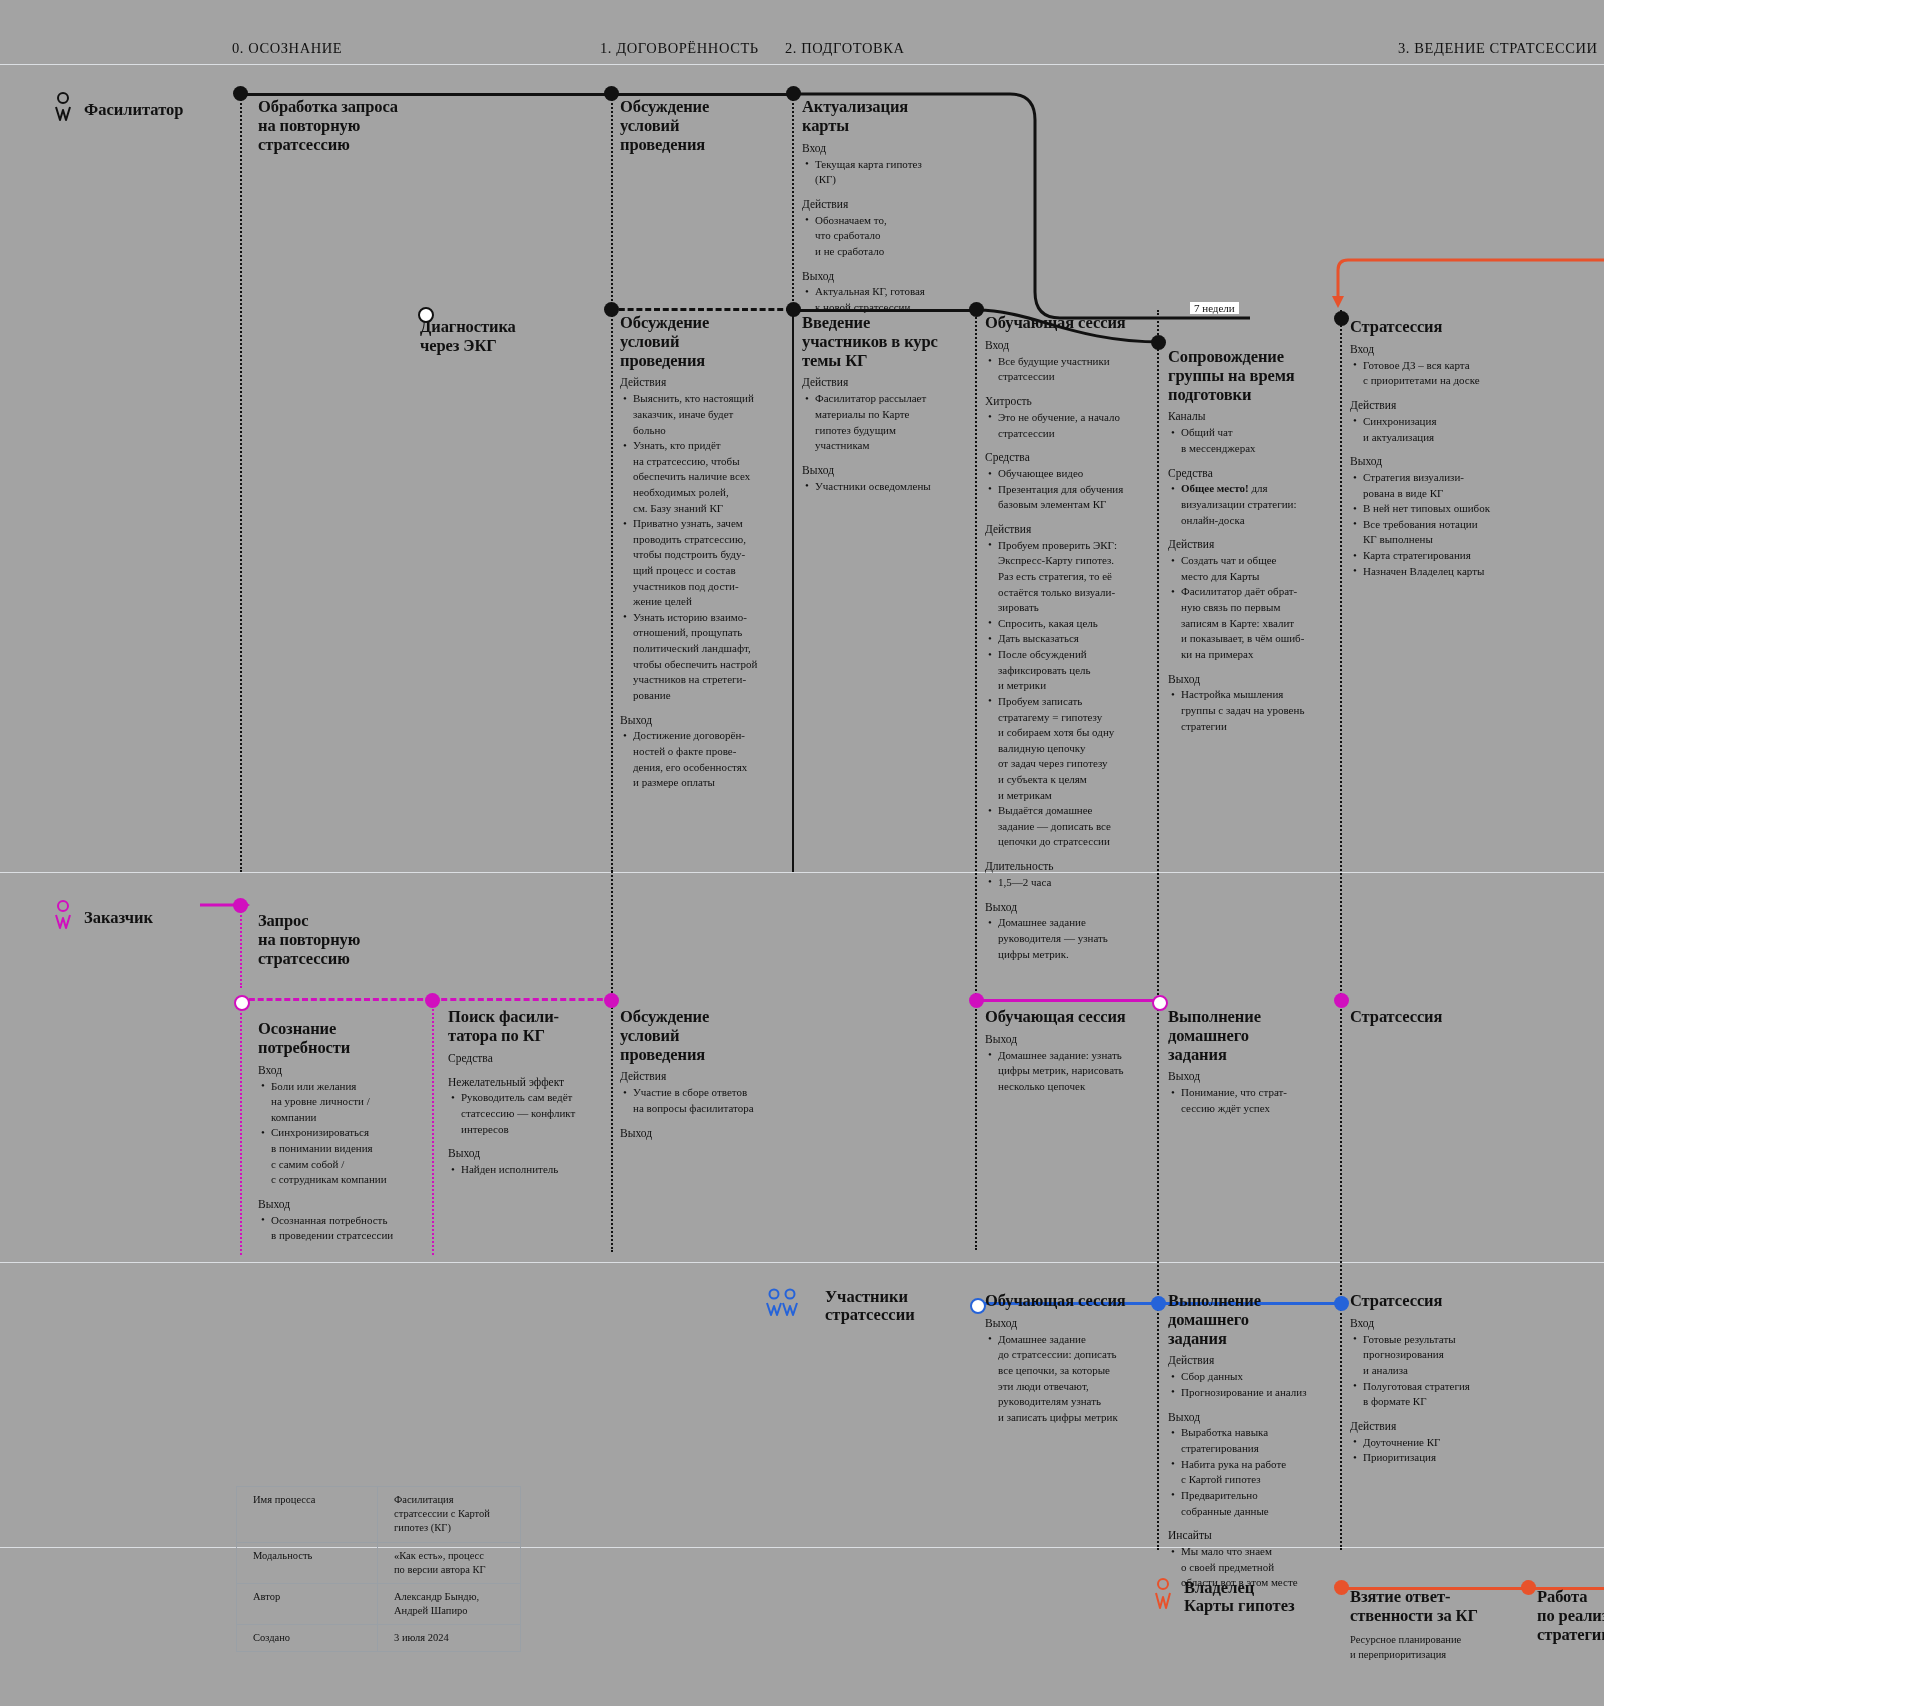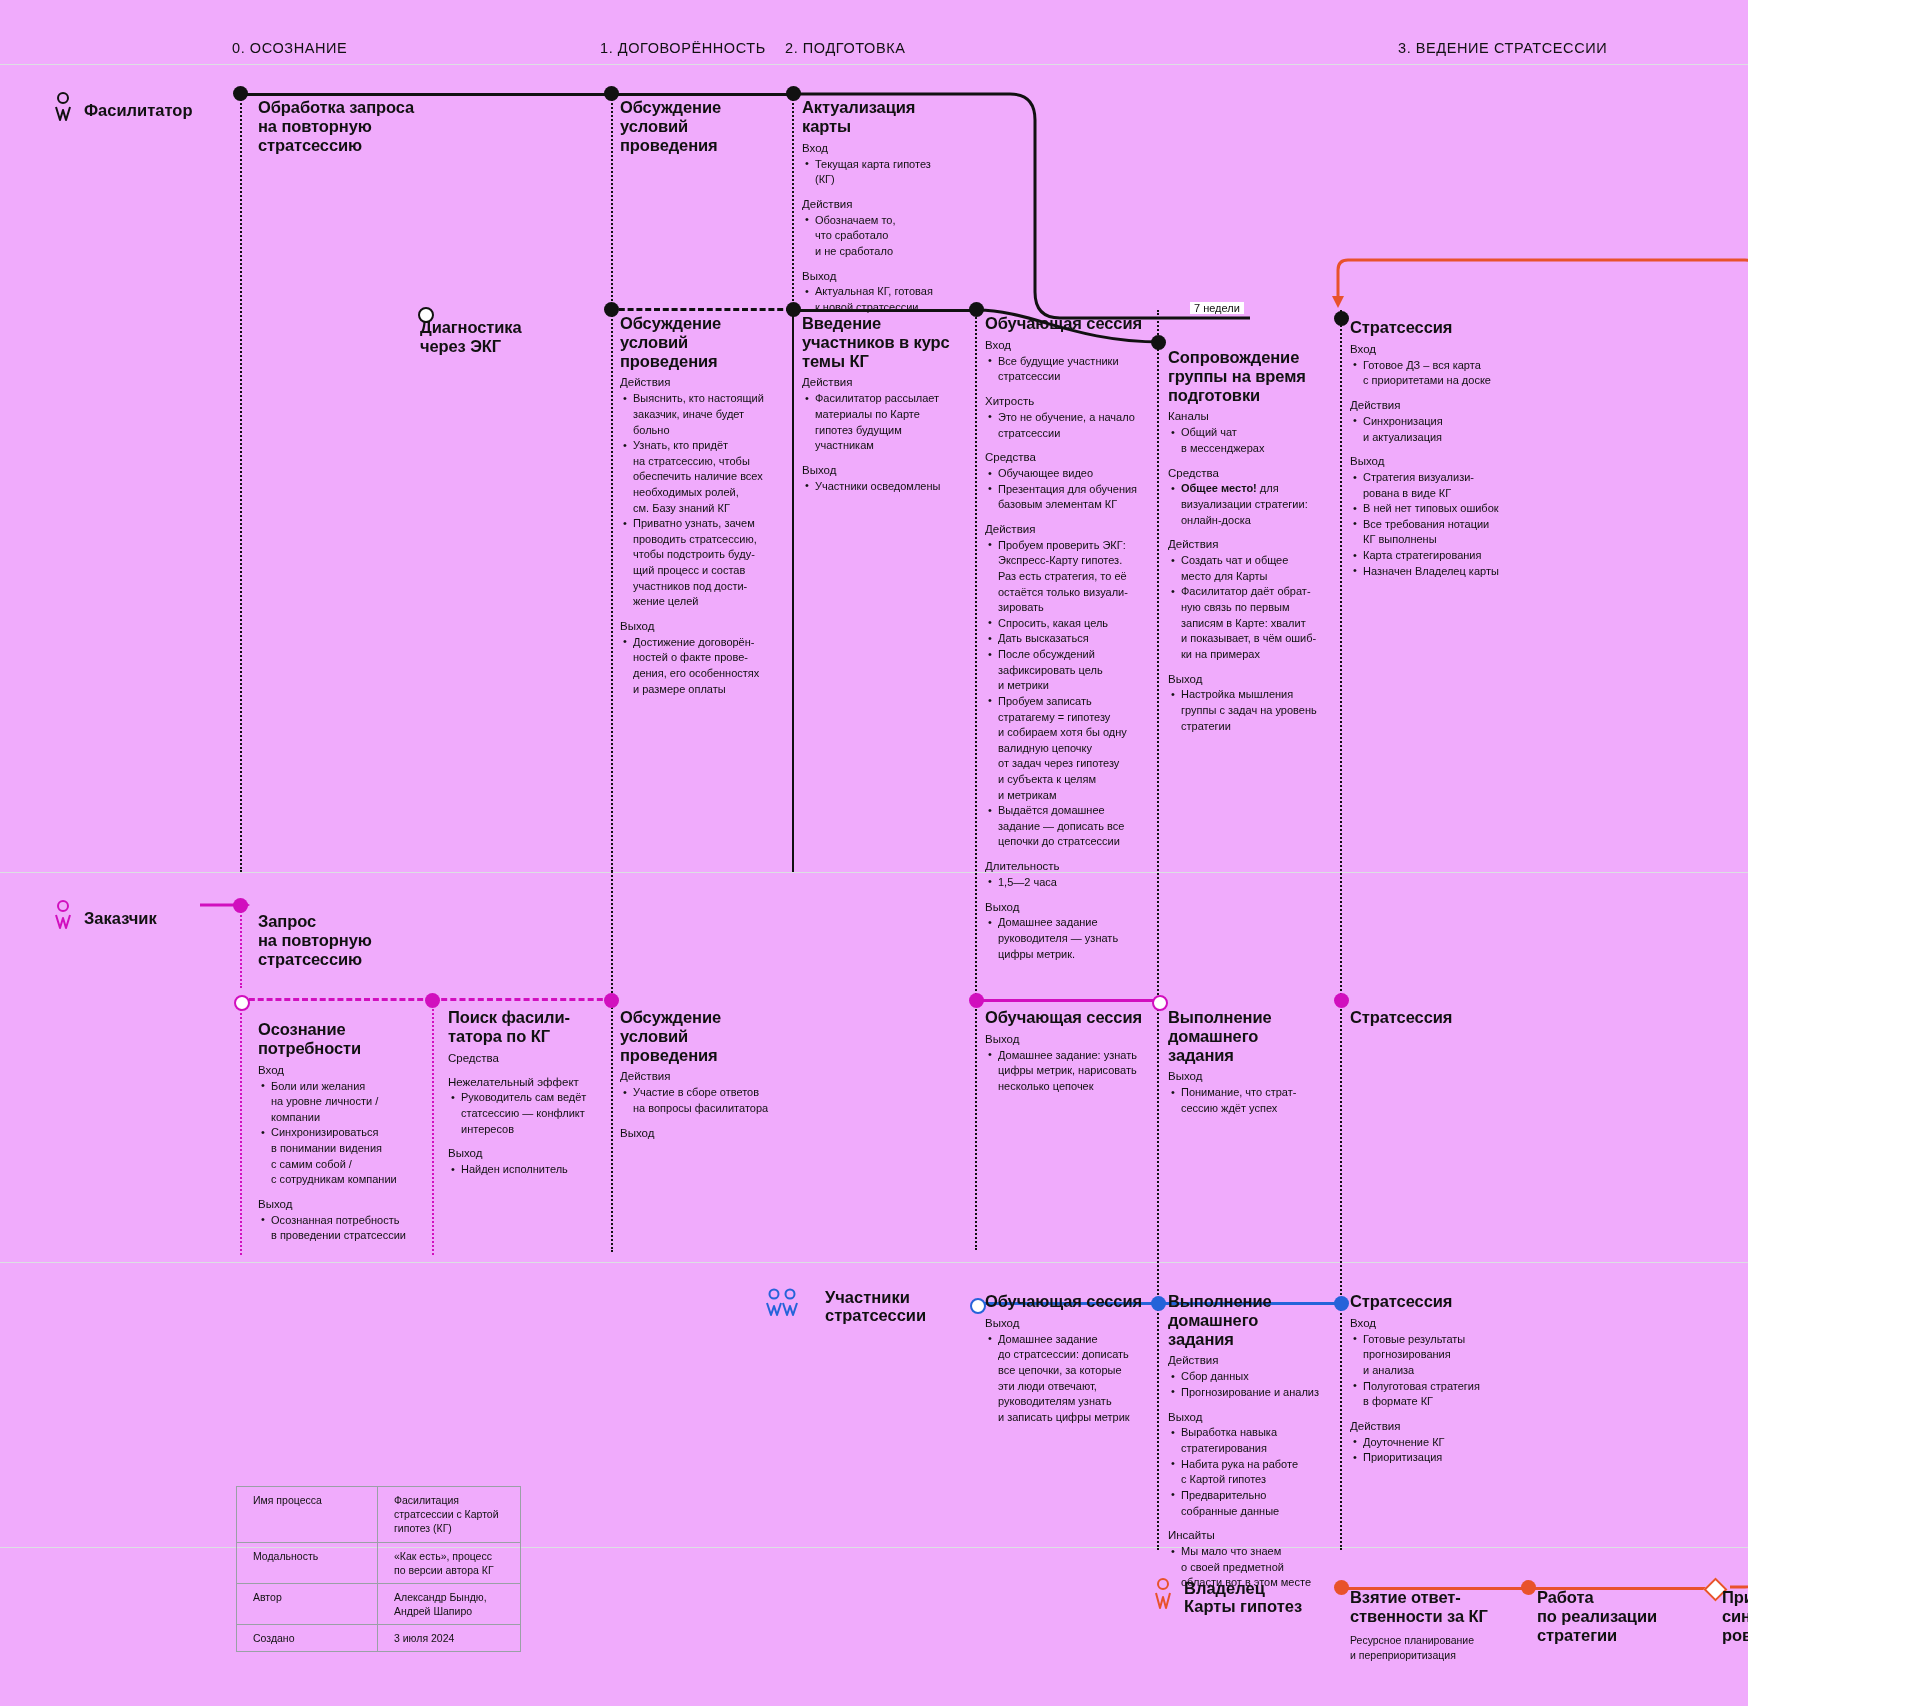--- a/index.html
+++ b/index.html
@@ -10,10 +10,11 @@
   }
   #canvas{
     position:relative;
-    width:1748px;
+    width:1604px;
     height:1706px;
     overflow:hidden;
-    background:#f0abfc;
+    background:#a3a3a3;
+    font-family:Liberation Serif, serif;
   }
   
   .phase-label{

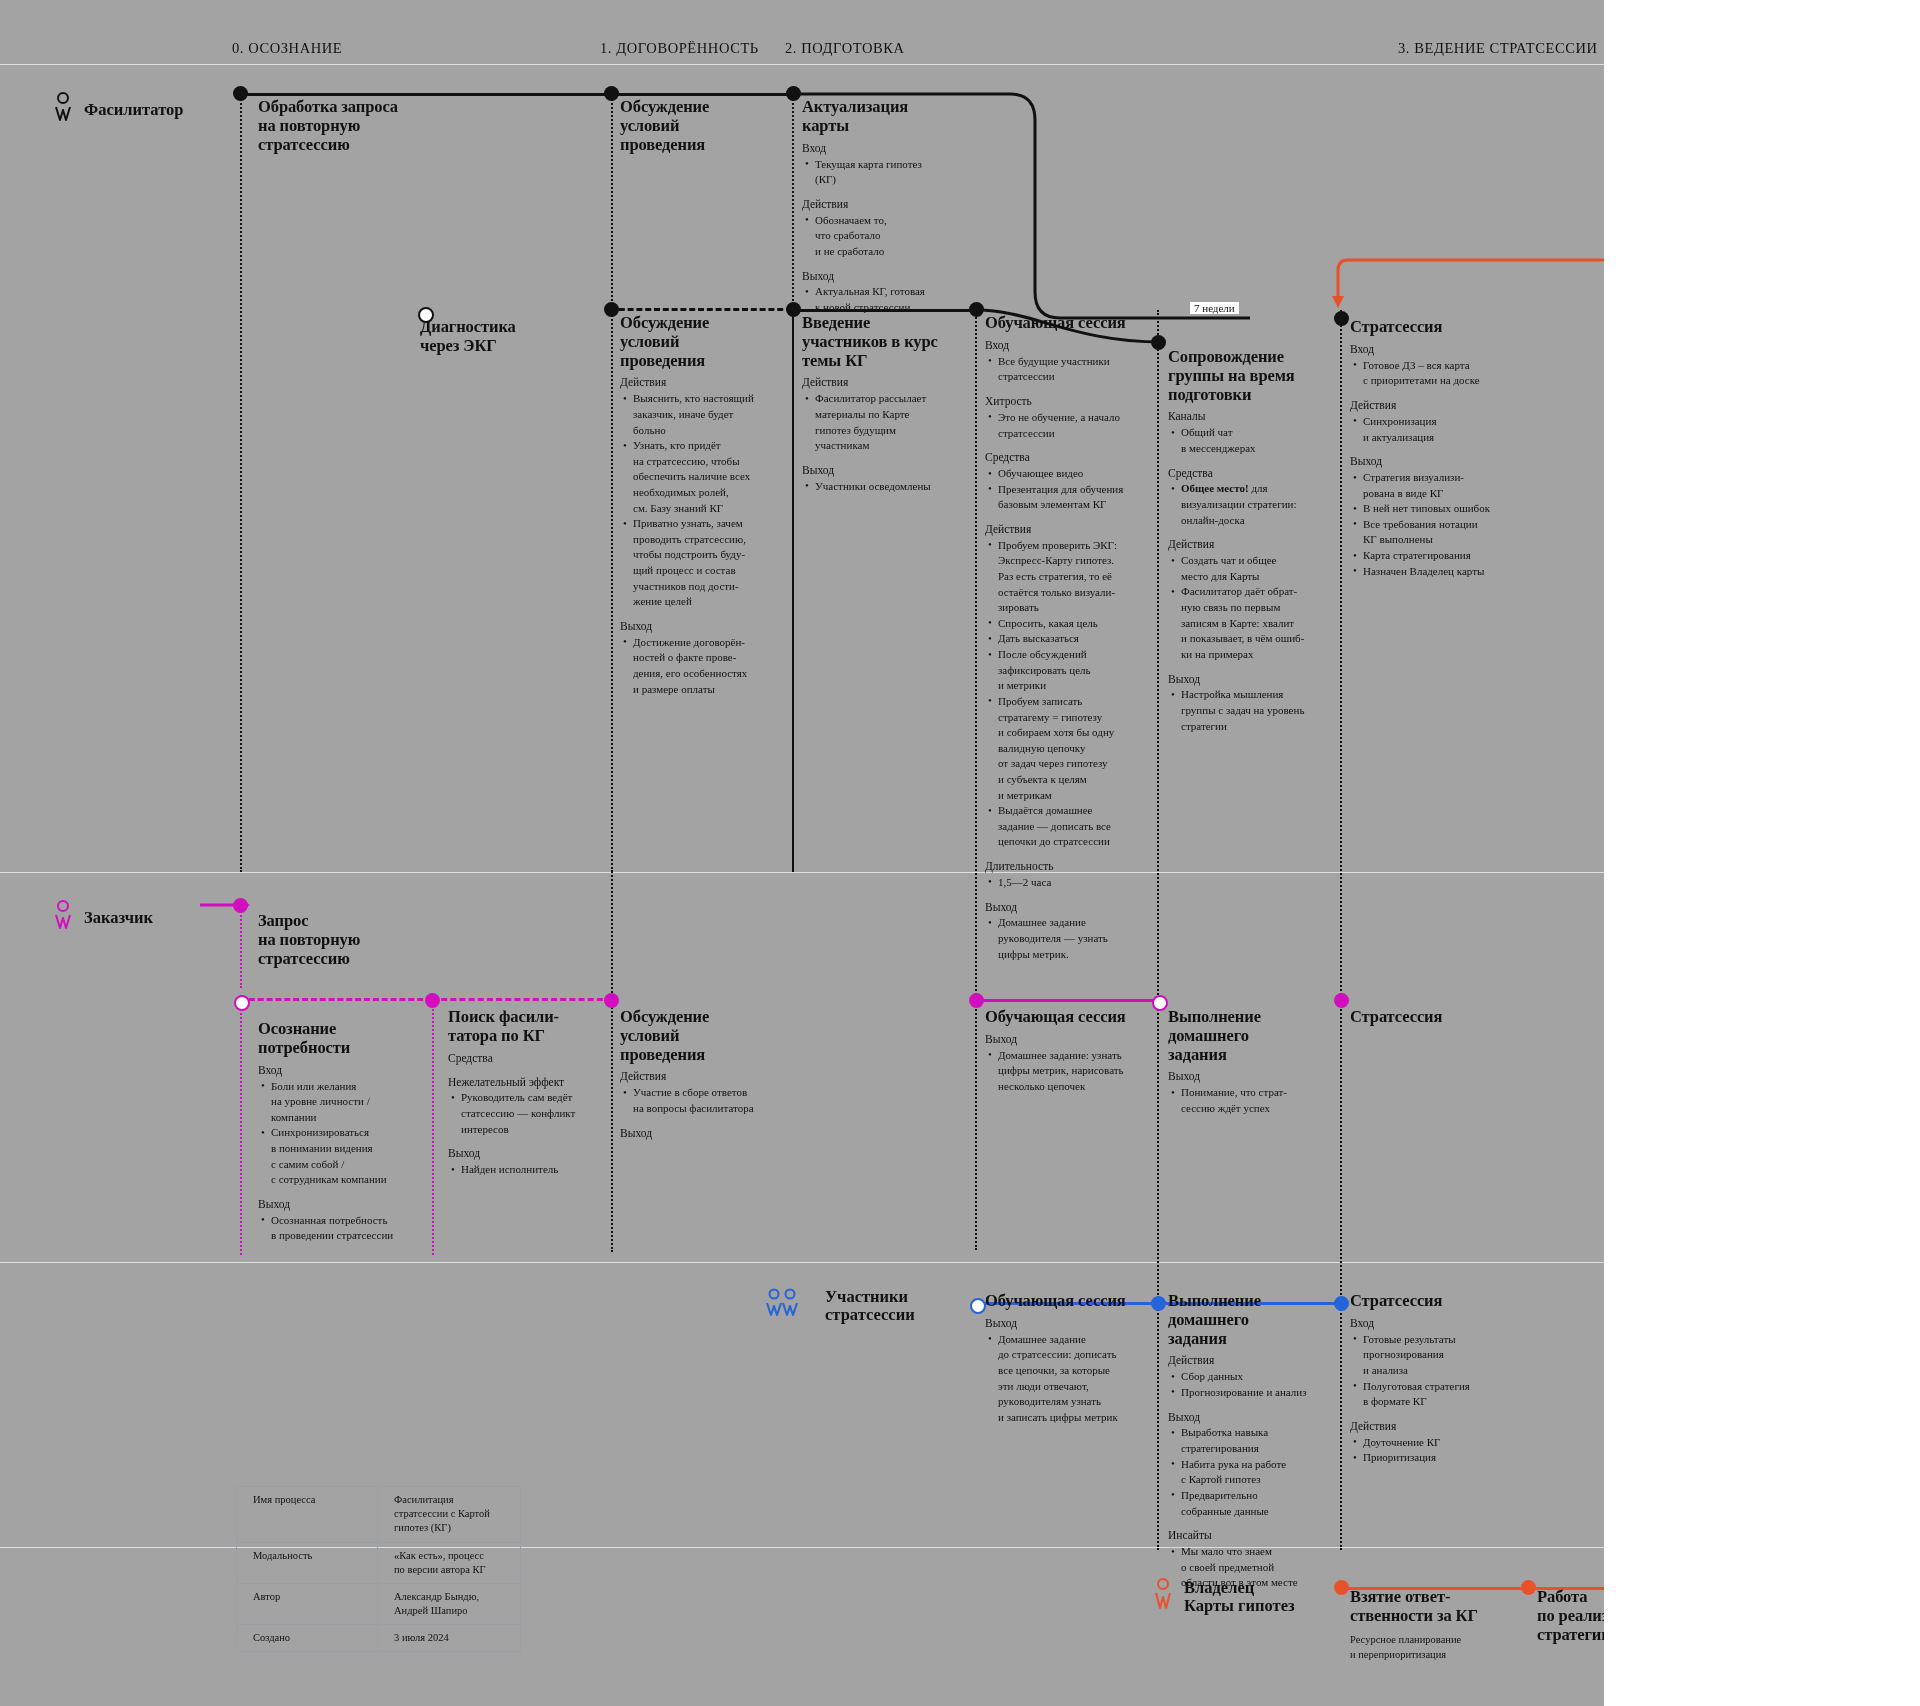--- a/index.html
+++ b/index.html
@@ -262,6 +262,7 @@
             <li>Выяснить, кто настоящий<br>заказчик, иначе будет<br>больно</li>
             <li>Узнать, кто придёт<br>на стратсессию, чтобы<br>обеспечить наличие всех<br>необходимых ролей,<br>см. Базу знаний КГ</li>
             <li>Приватно узнать, зачем<br>проводить стратсессию,<br>чтобы подстроить буду-<br>щий процесс и состав<br>участников под дости-<br>жение целей</li>
+            <li>Узнать историю взаимо-<br>отношений, прощупать<br>политический ландшафт,<br>чтобы обеспечить настрой<br>участников на стретеги-<br>рование</li>
           </ul>
         </div>
         <div class="sec">

